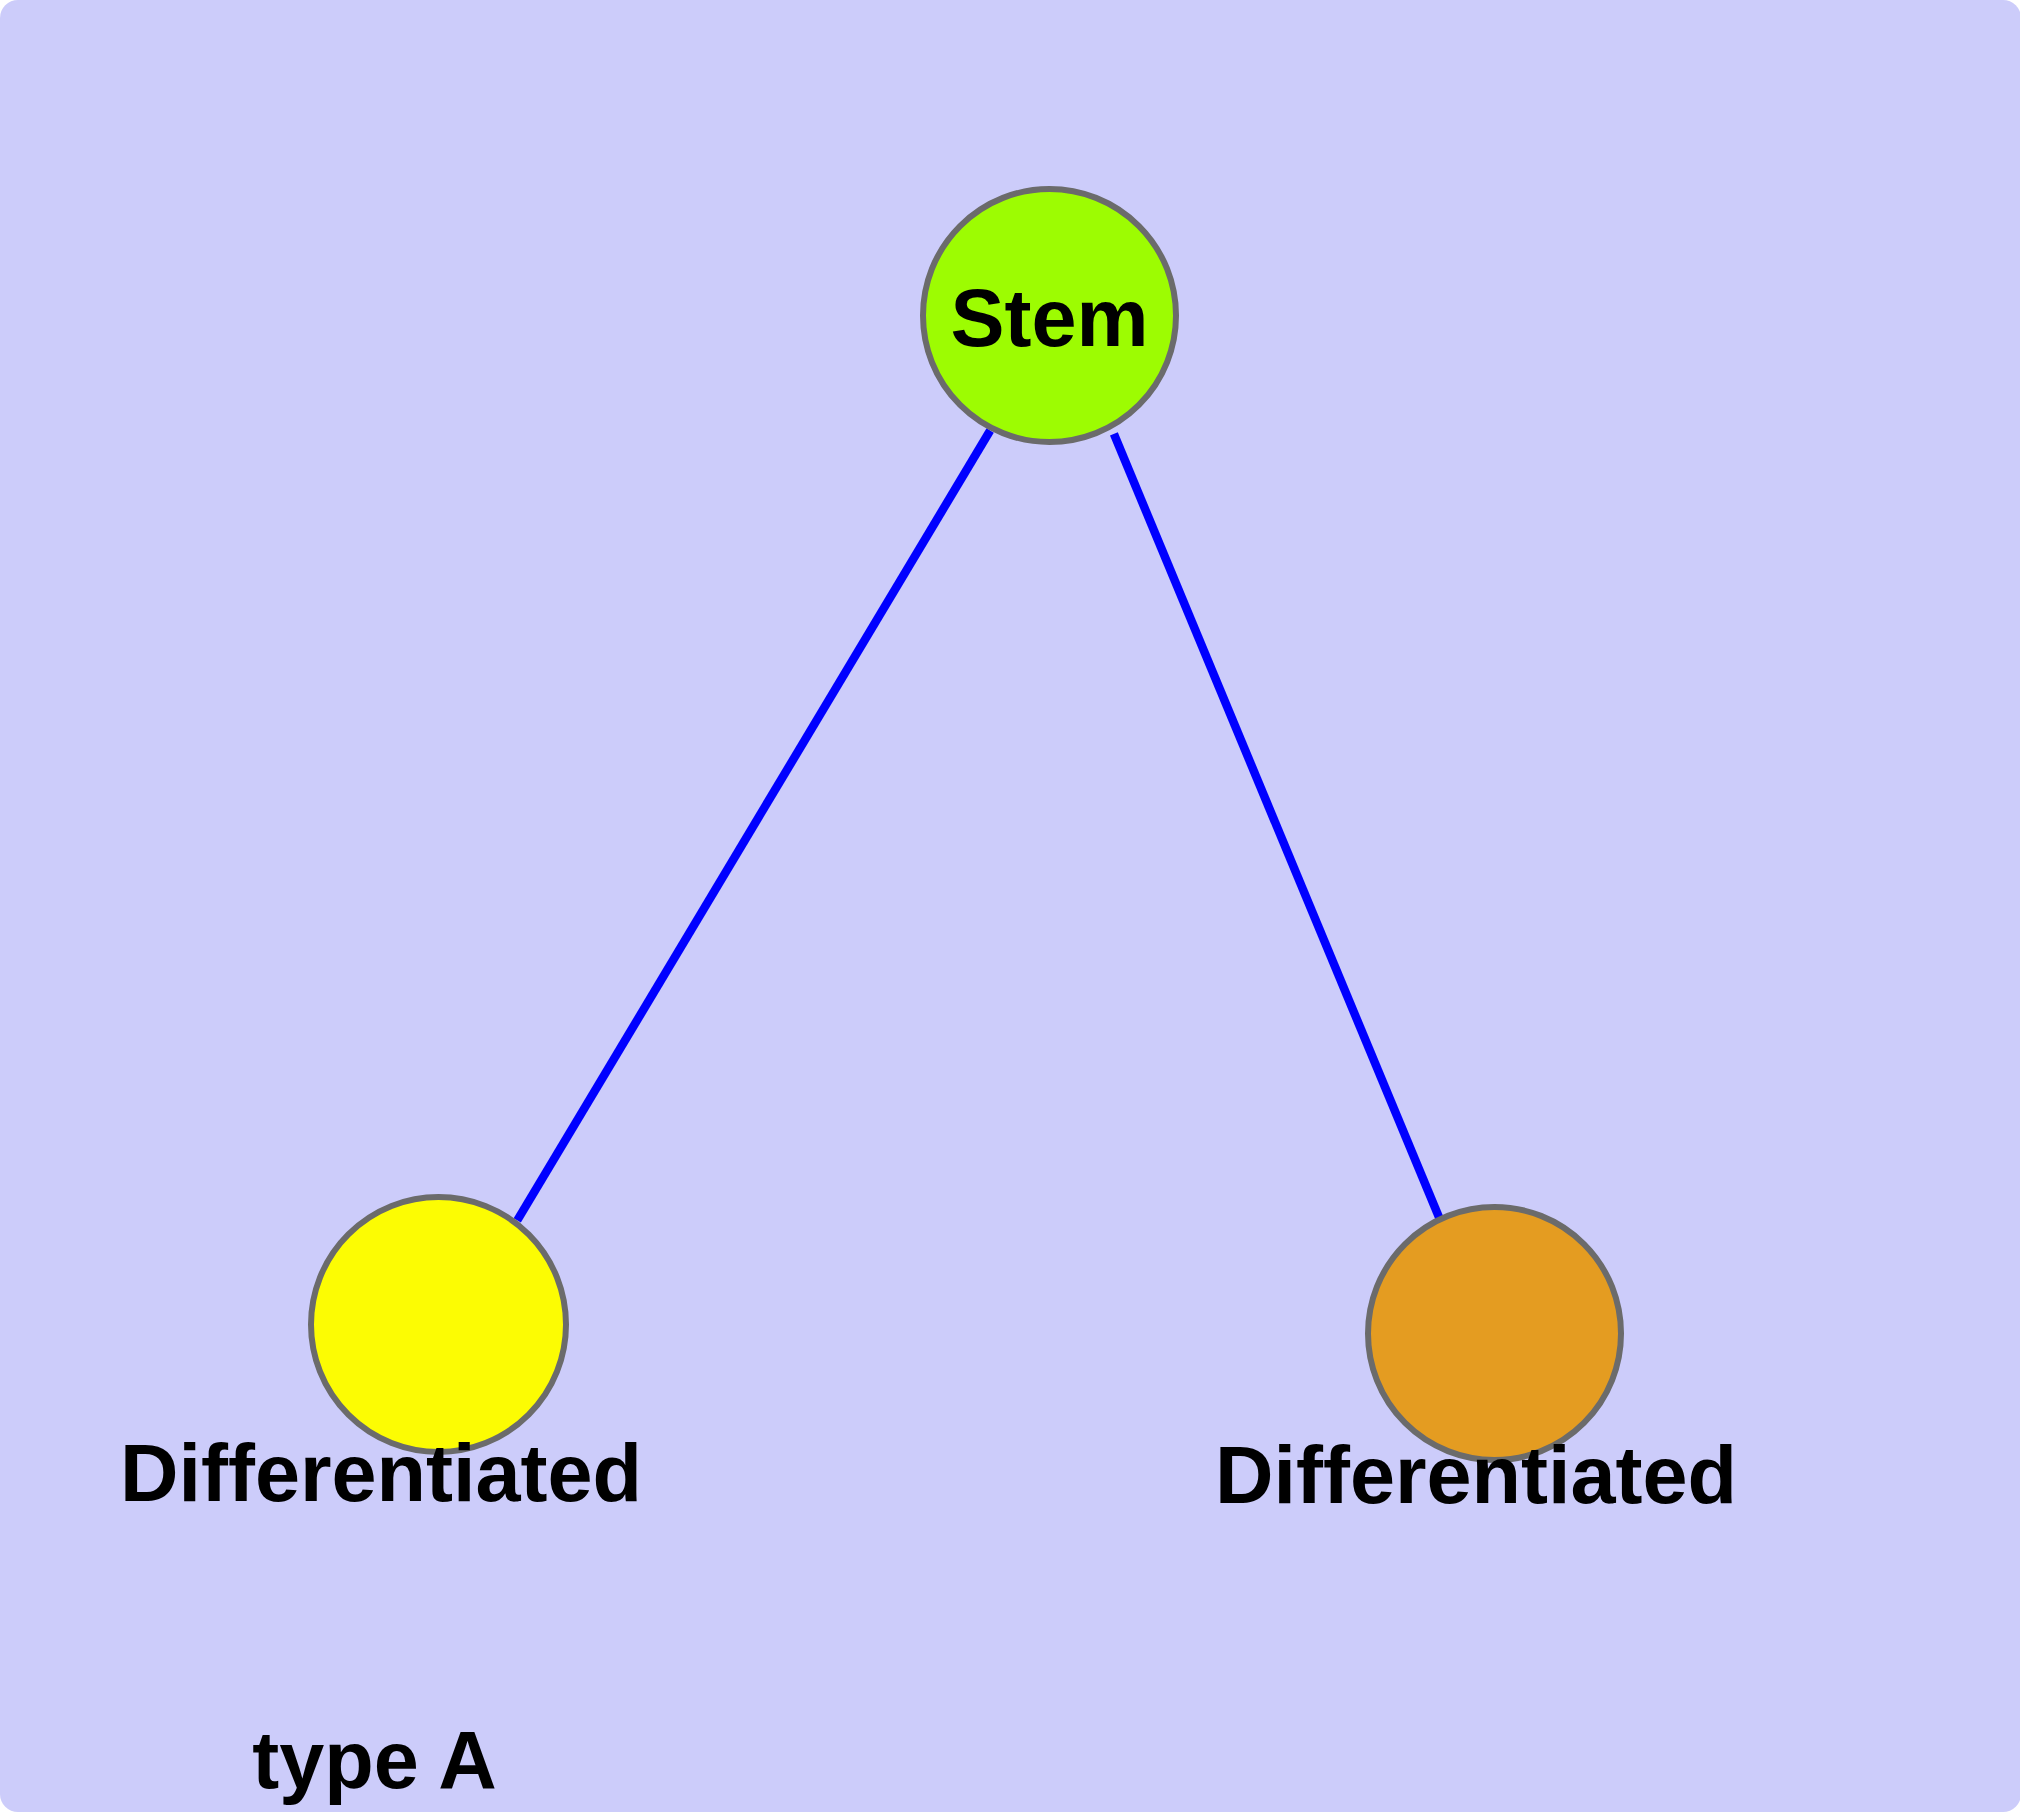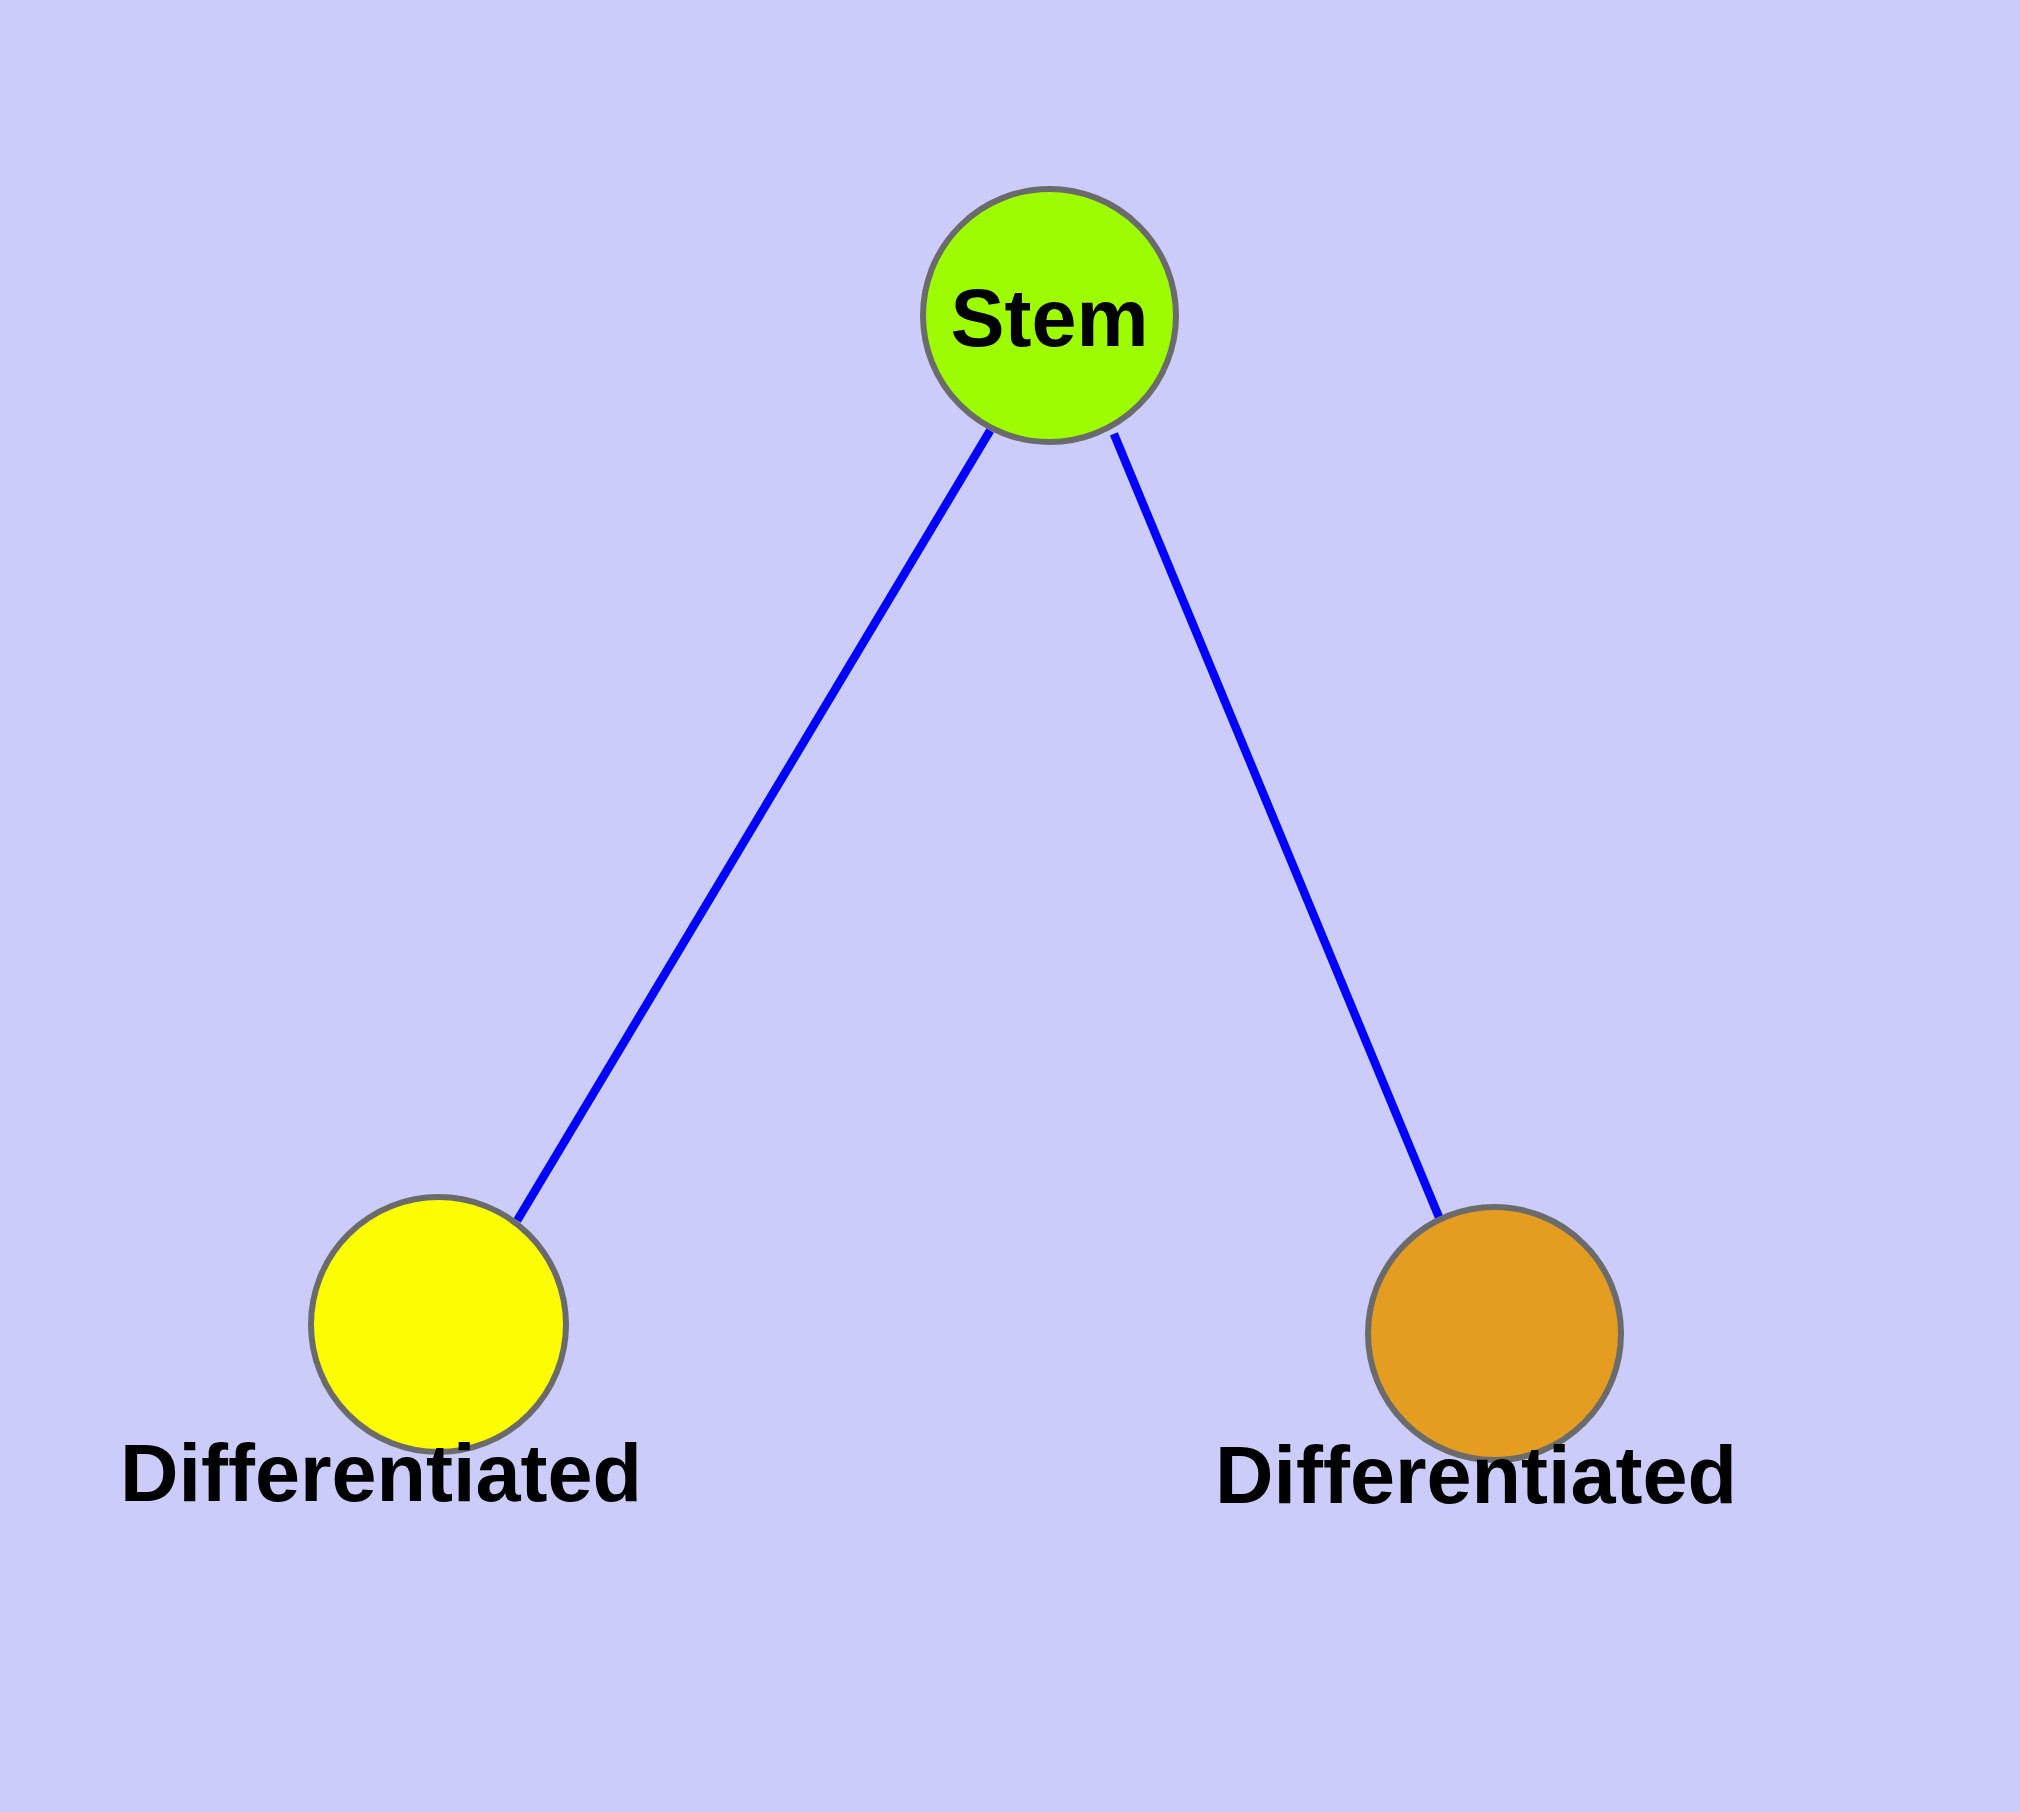--- a/index.html
+++ b/index.html
@@ -17,6 +17,7 @@
     width: 2021px;
     height: 1812px;
     background: #ccccfa;
+    border-radius: 18px;
   }
   #edge-layer {
     position: absolute;

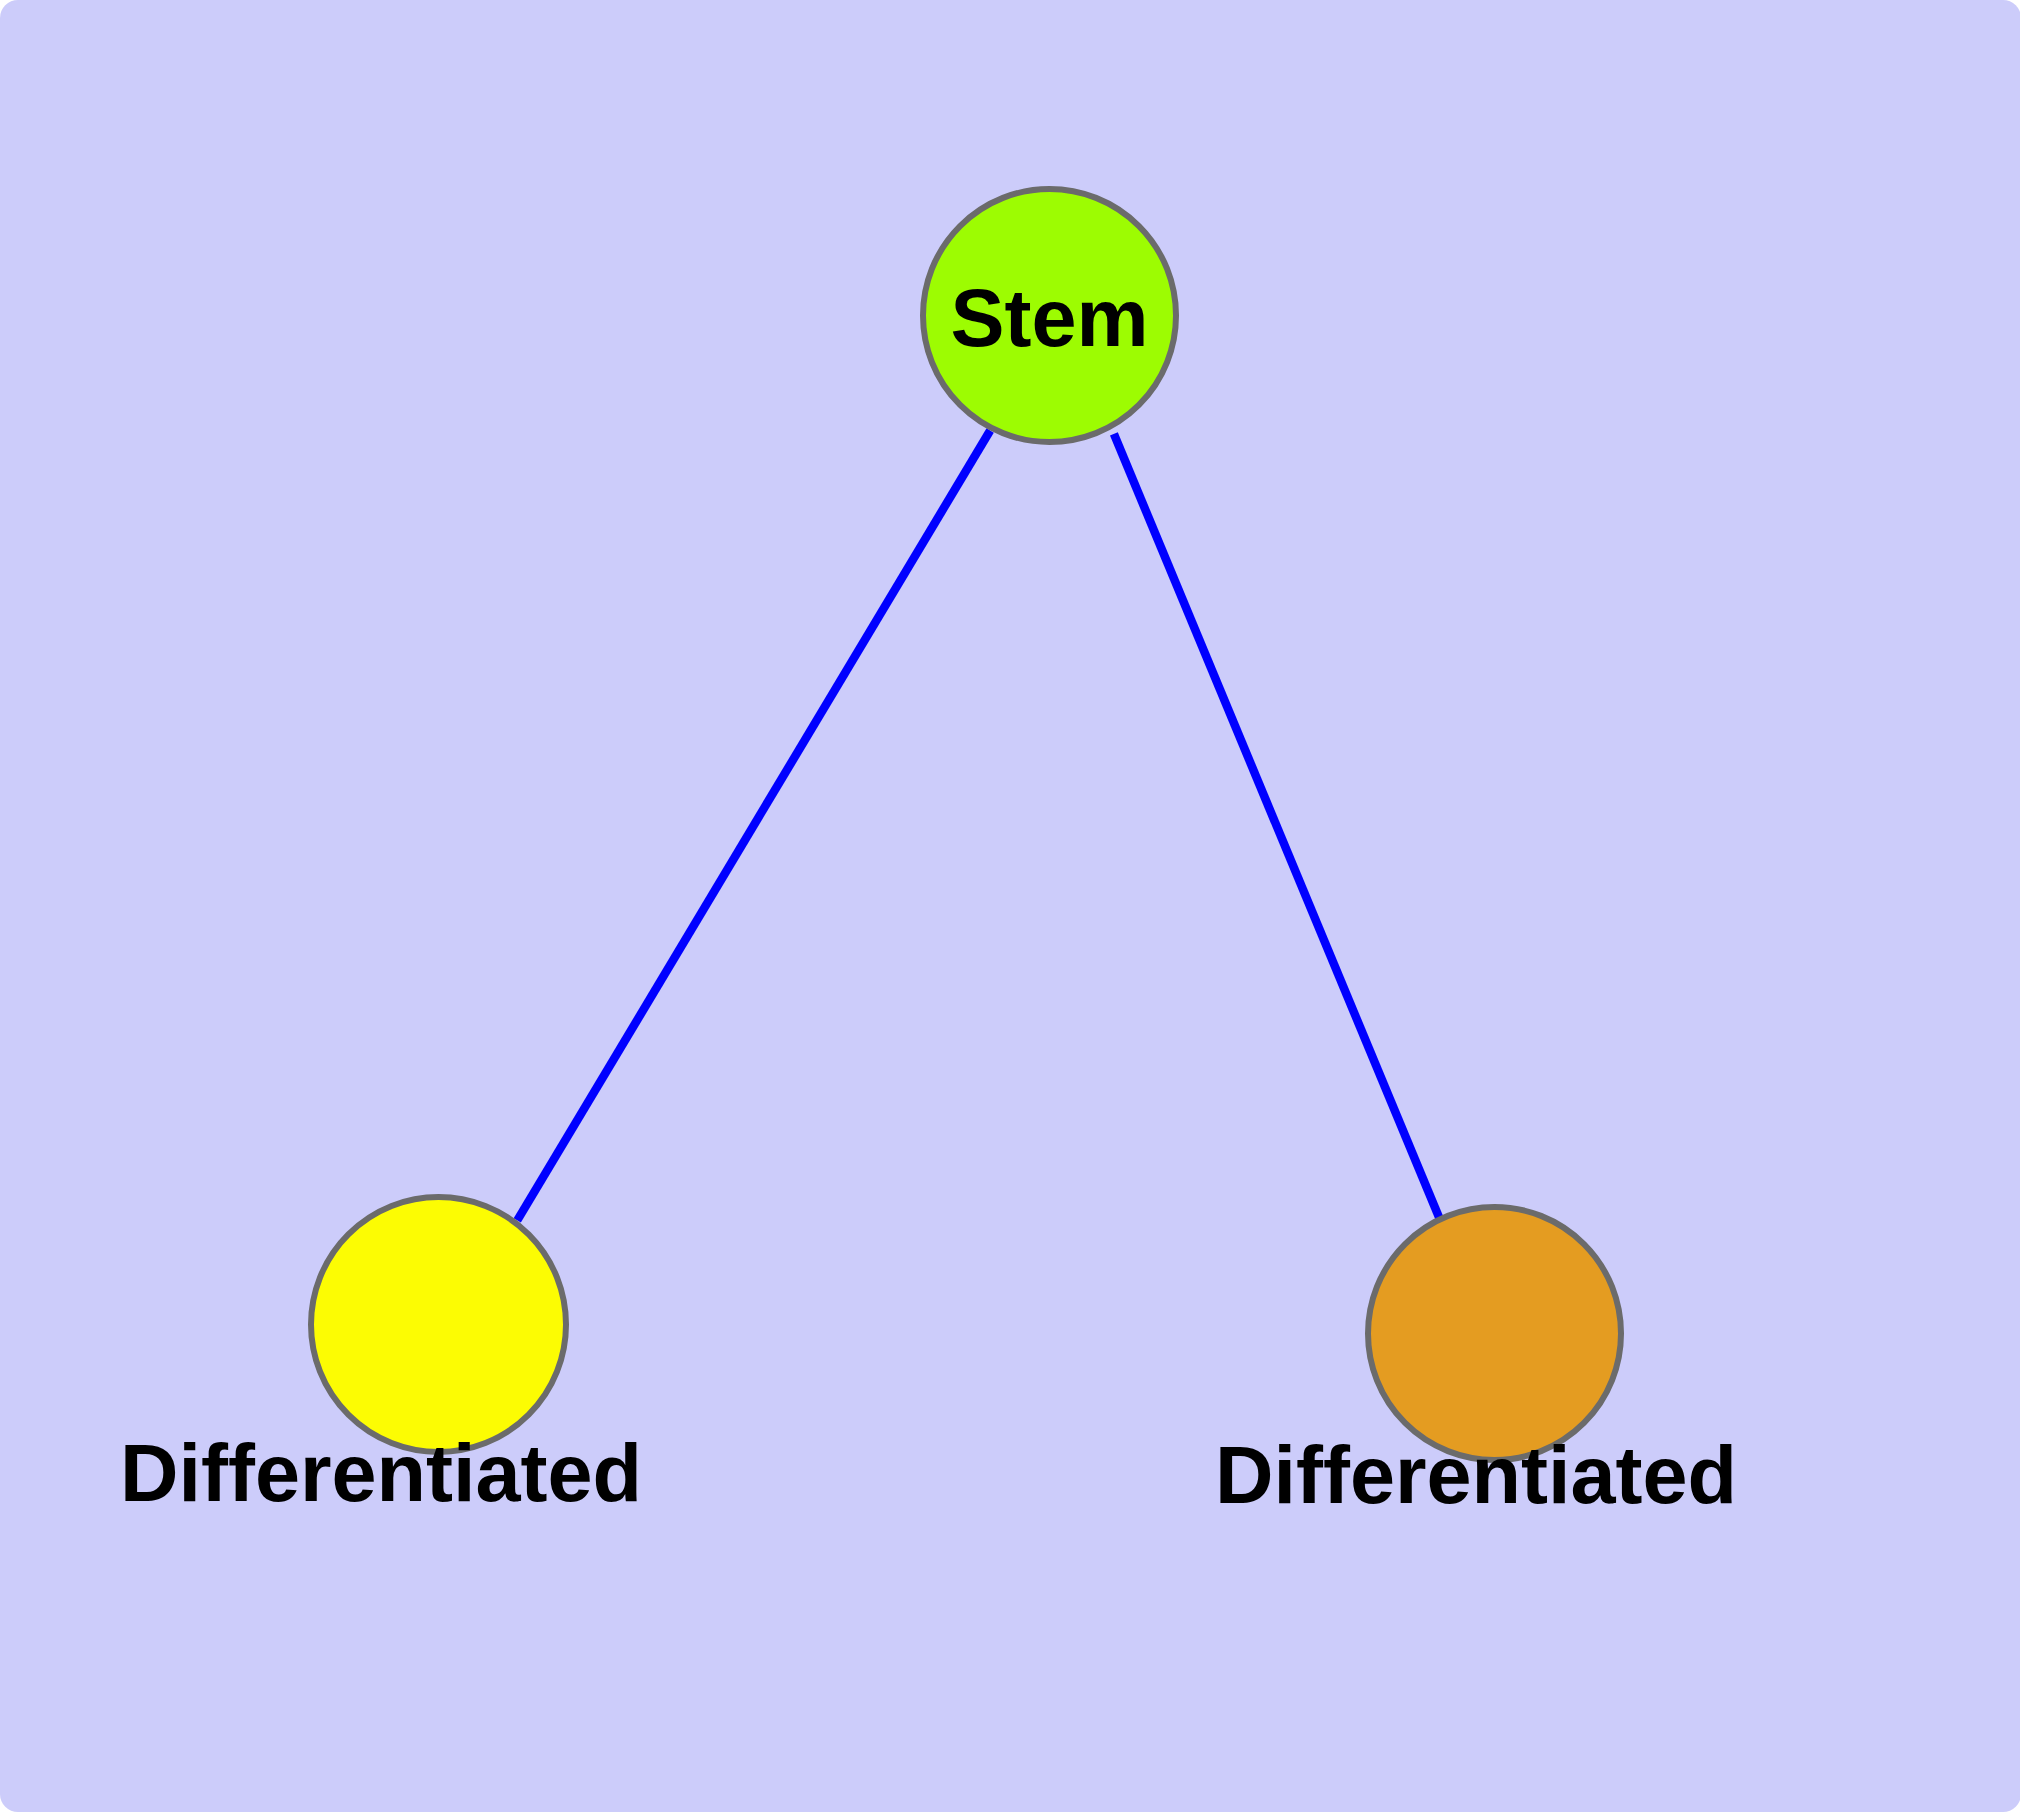--- a/index.html
+++ b/index.html
@@ -101,6 +101,7 @@
 
   <div class="node-label" id="label-diff-a">
     <div>Differentiated</div>
+    <div>type A</div>
   </div>
 
   <div class="node-label" id="label-diff-b">

